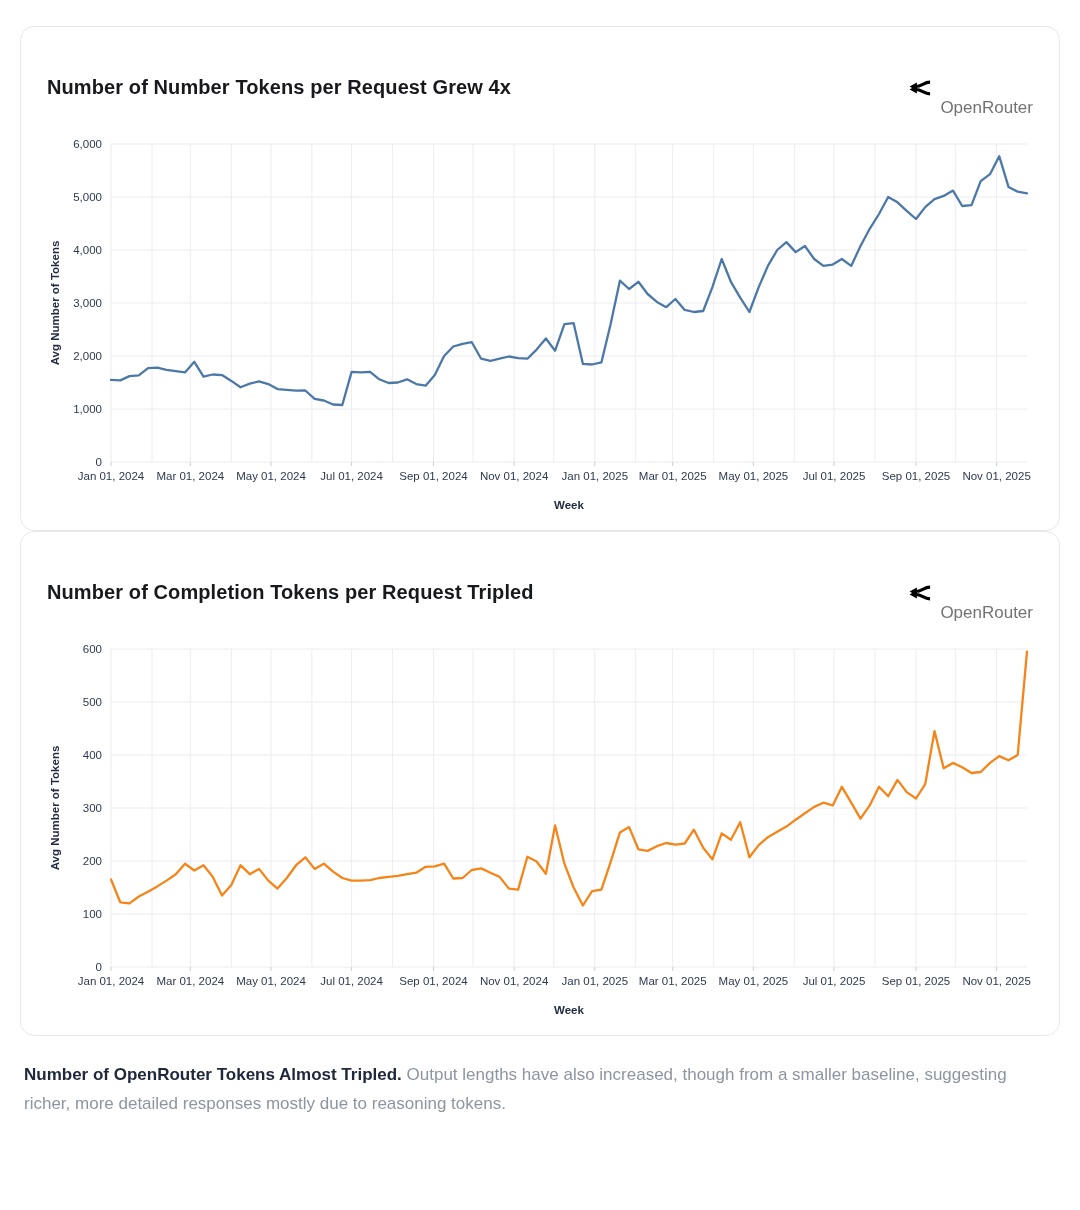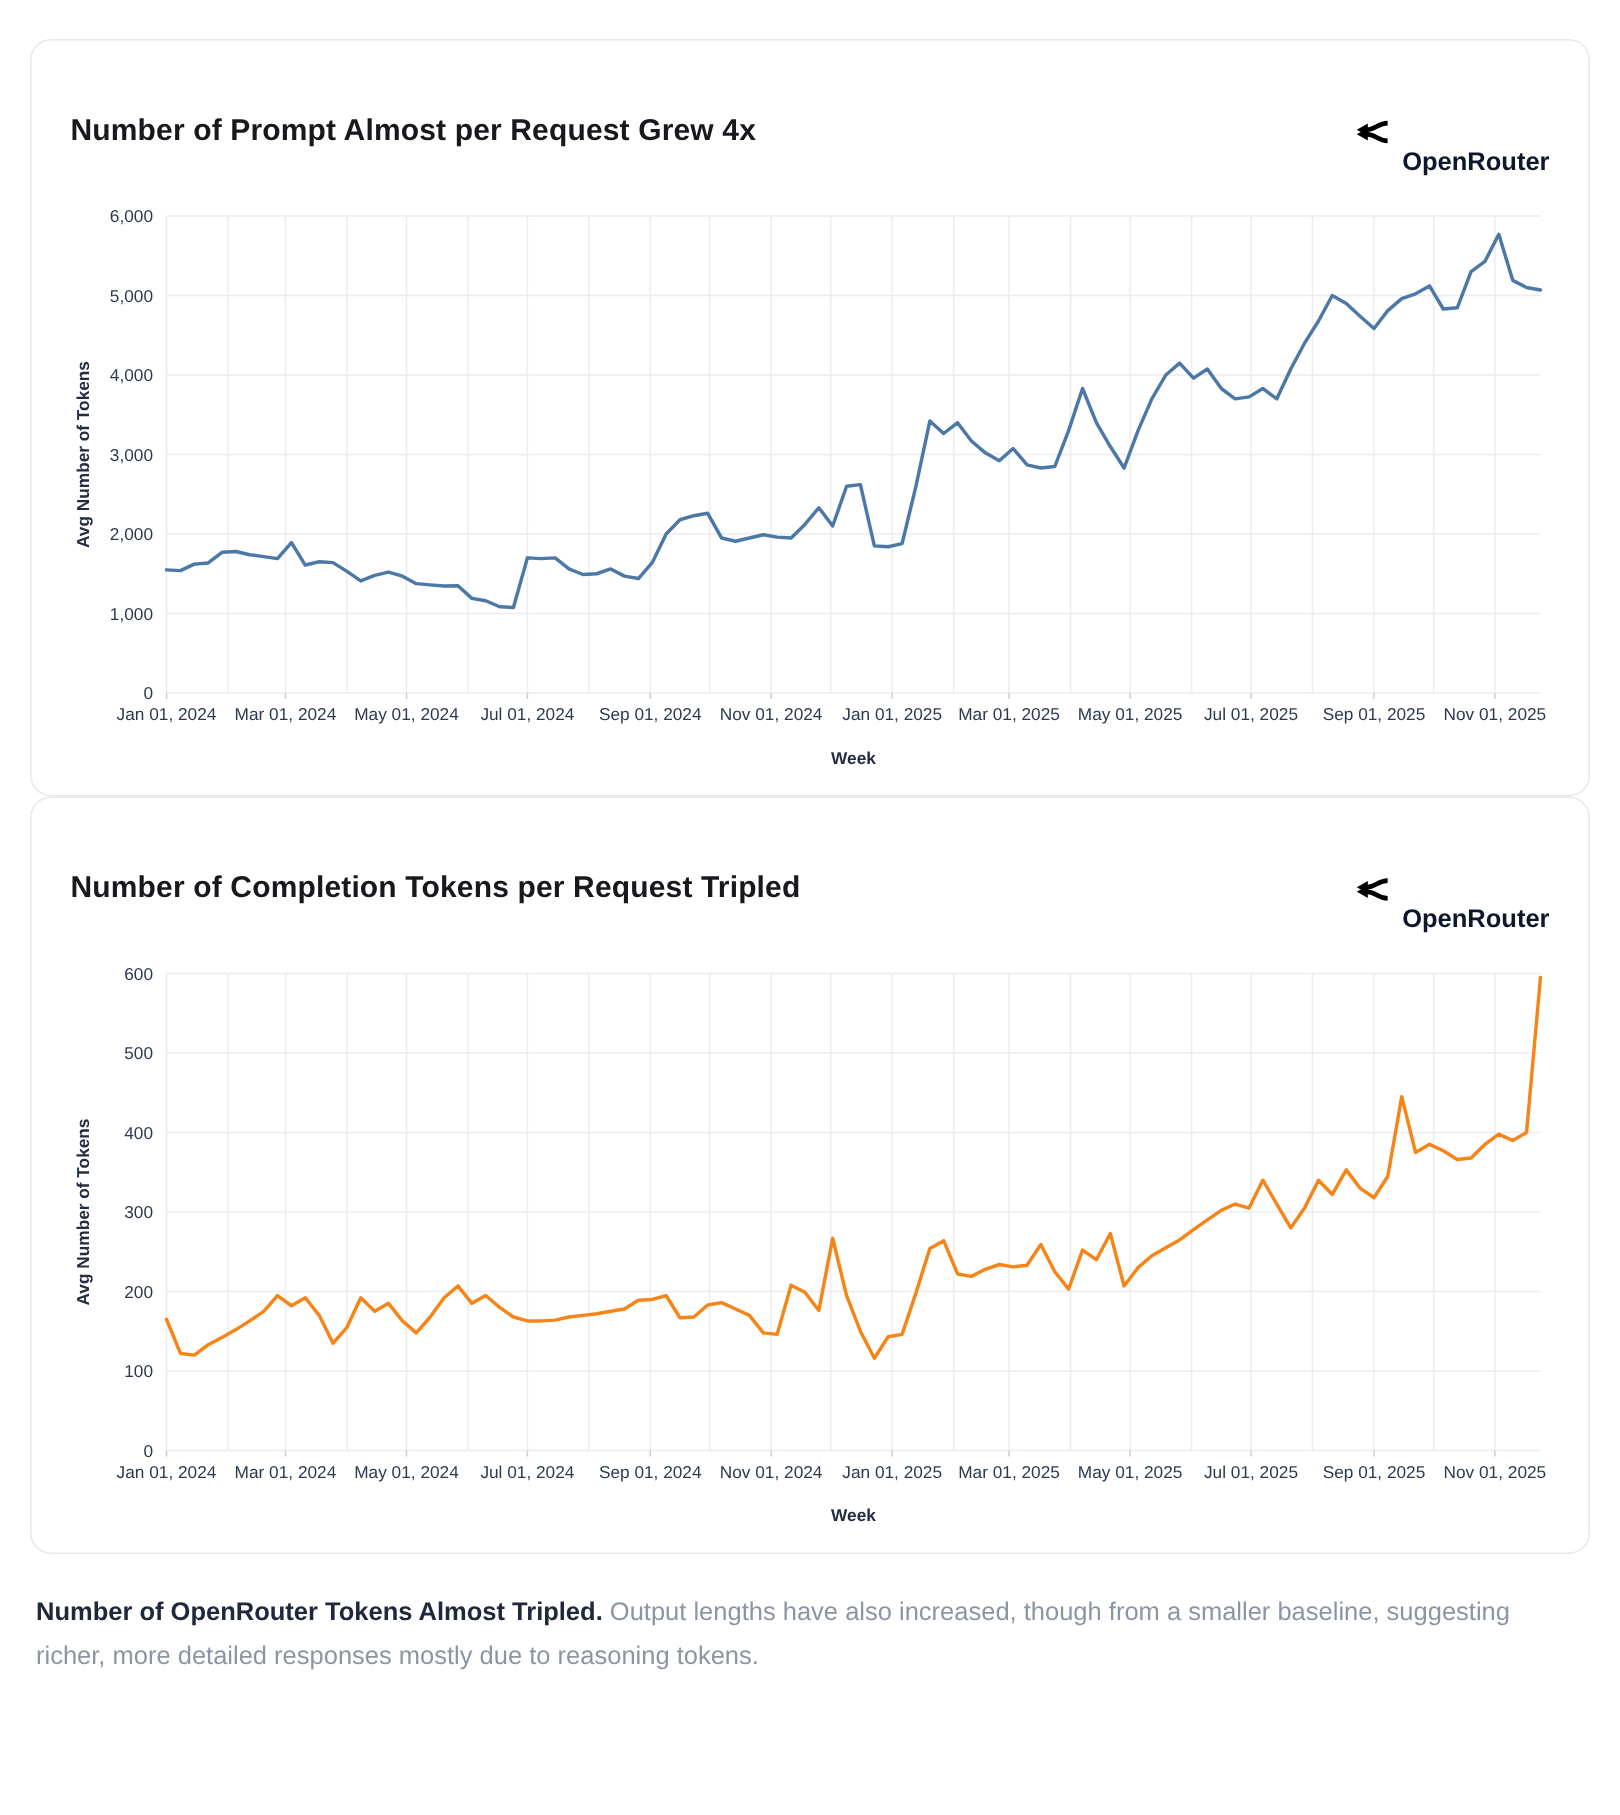--- a/index.html
+++ b/index.html
@@ -27,7 +27,7 @@
 
   <div class="card">
     <div class="card-head">
-      <div class="chart-title">Number of Prompt Almost per Request Grew 4x</div>
+      <div class="chart-title">Number of Number Tokens per Request Grew 4x</div>
       <div class="brand">
         <svg class="brand-icon" viewBox="0 0 24 24">
           <g fill="none" stroke="#000" stroke-width="3.4">

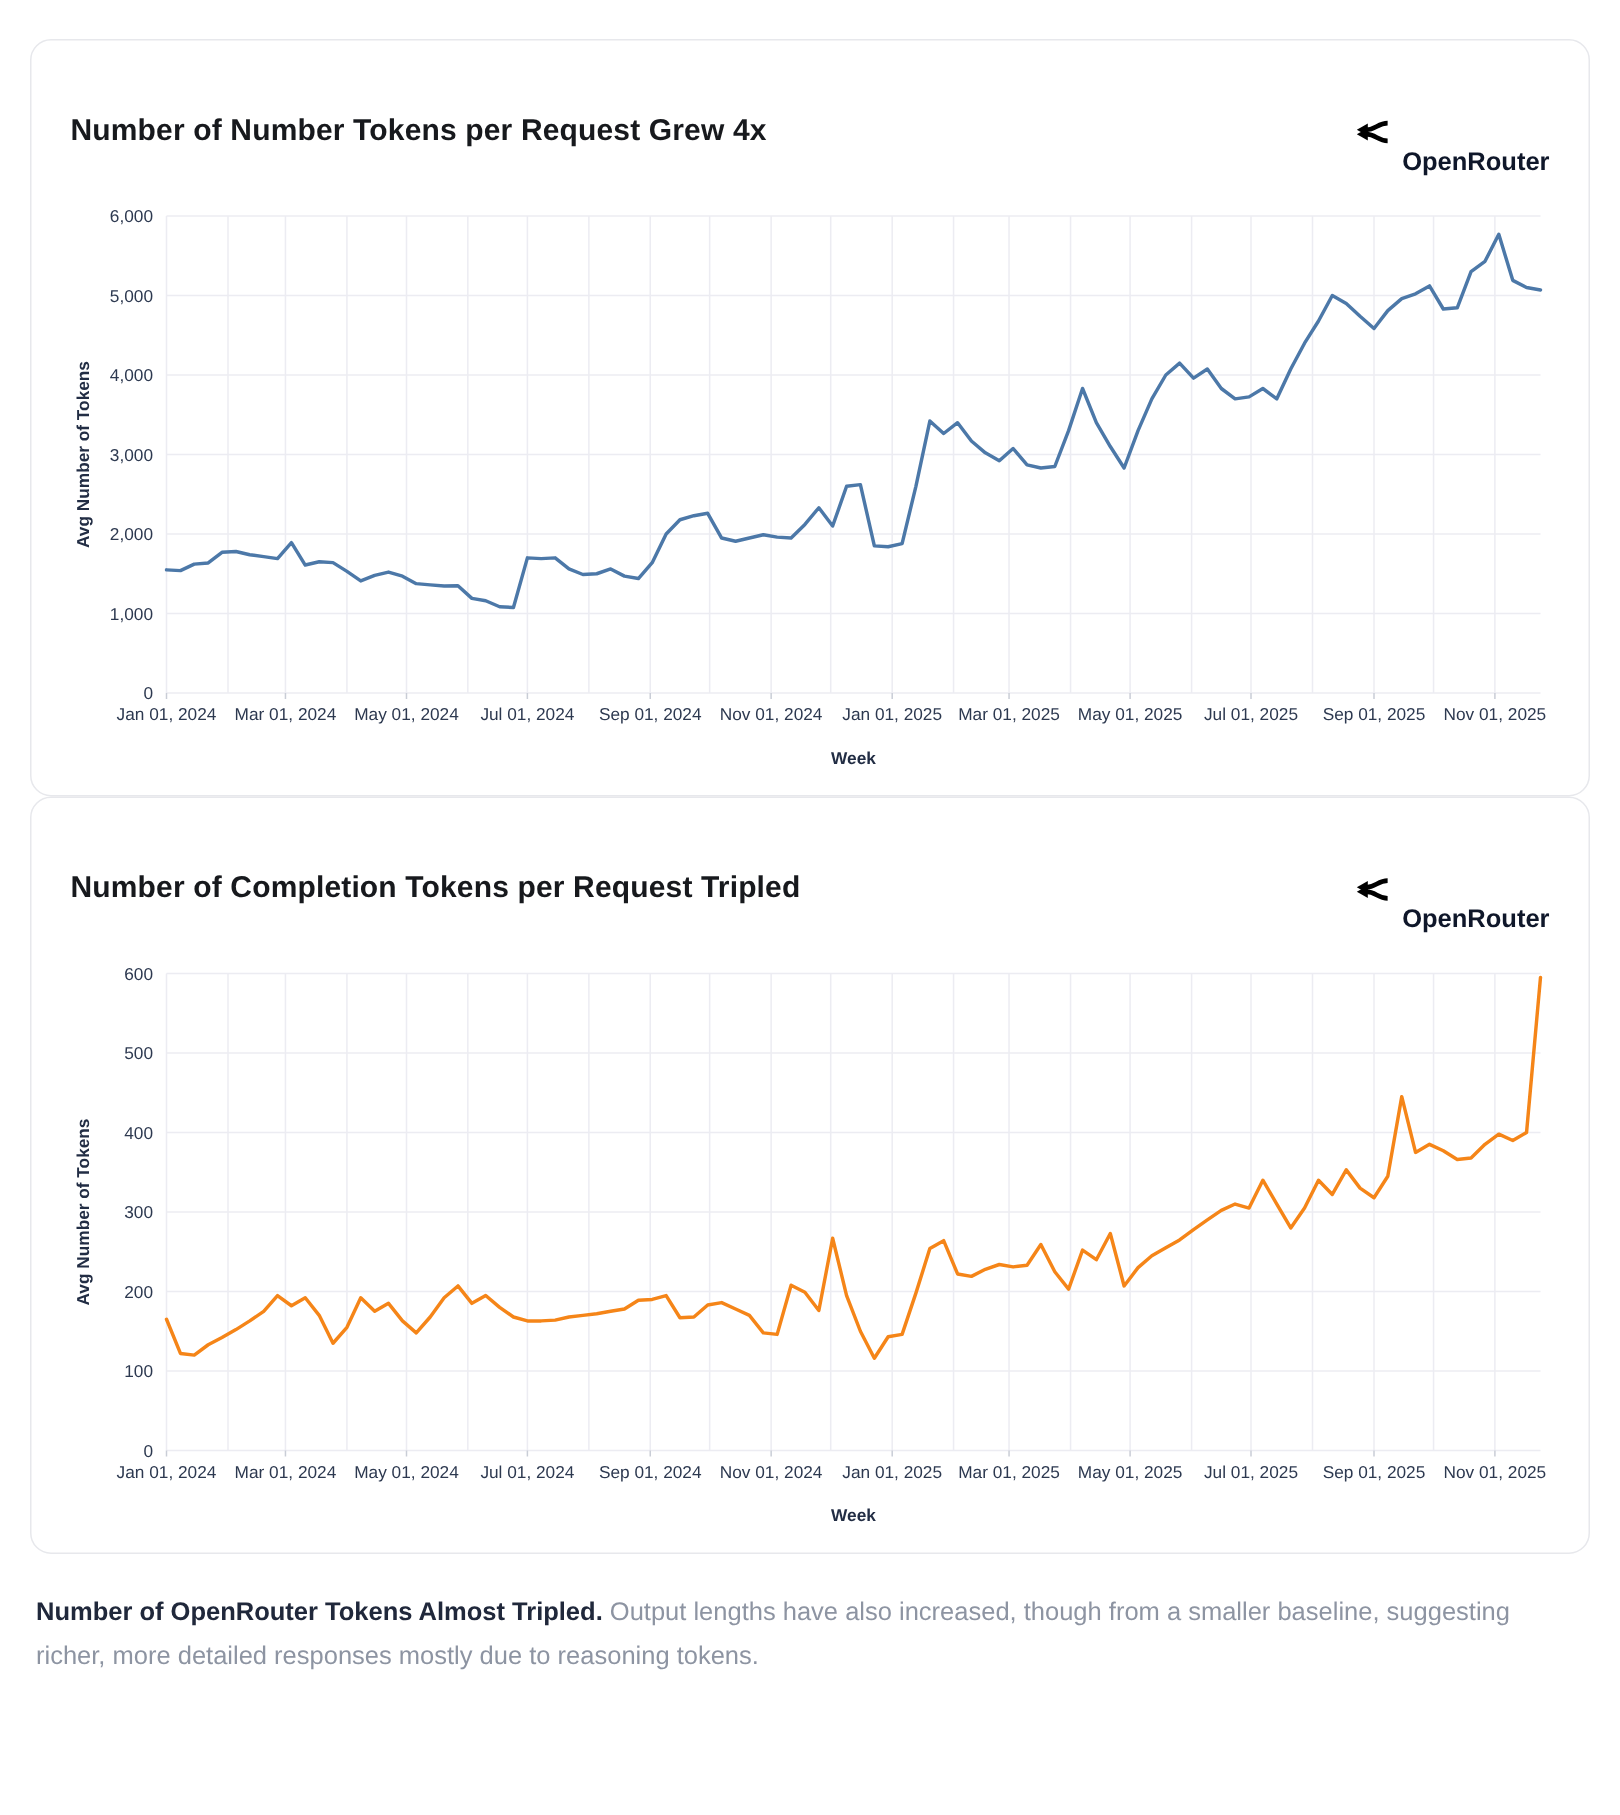--- a/index.html
+++ b/index.html
@@ -9,7 +9,7 @@
   .card-head{display:flex;justify-content:space-between;align-items:center;margin:6px 2px 14px 2px;}
   .chart-title{font-size:20px;font-weight:bold;color:#17191d;letter-spacing:.1px;}
   .brand{display:flex;align-items:center;gap:9px;}
-  .brand-name{font-size:17px;font-weight:bold;color:#0f172a;margin-top:41px;}
+  .brand-name{font-size:17px;font-weight:normal;color:#737373;margin-top:41px;}
   .brand-icon{width:22px;height:22px;display:block;}
   .caption{width:1030px;margin:24px 4px 34px 4px;font-size:17px;line-height:1.72;}
   .caption .lead{font-weight:bold;color:#20283b;}

